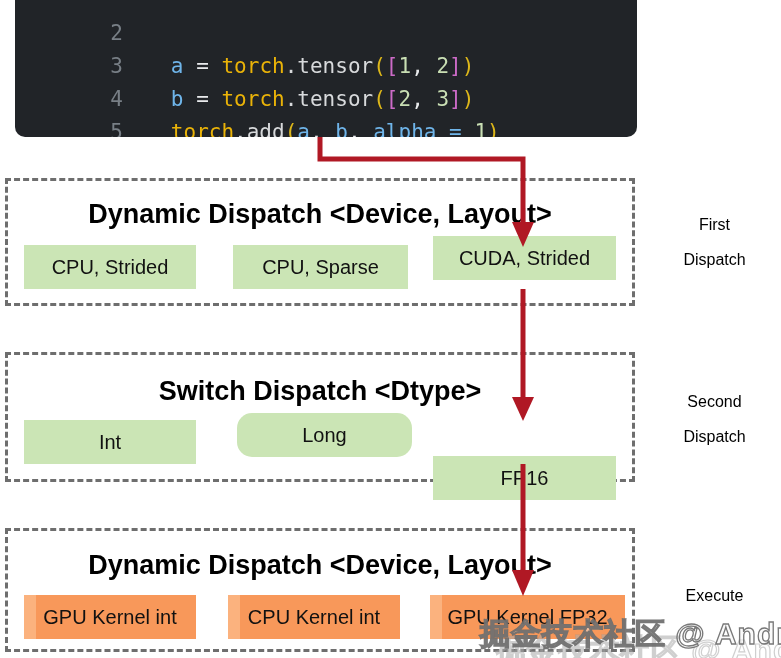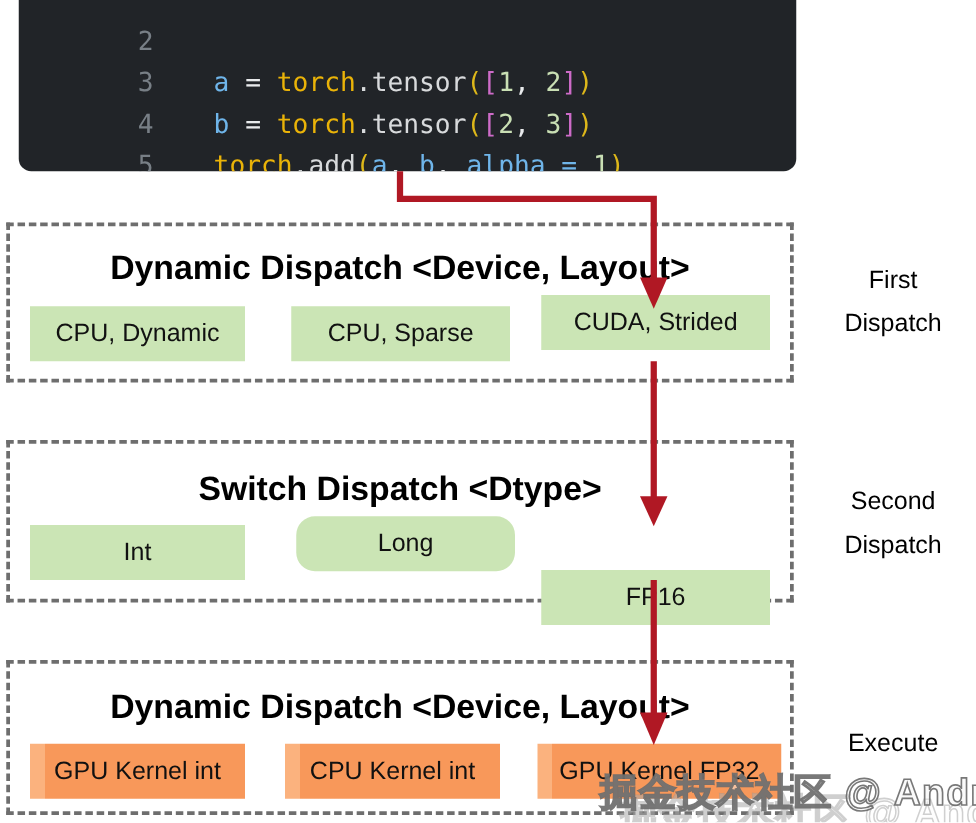--- a/index.html
+++ b/index.html
@@ -48,7 +48,7 @@
   
   .side-label{
     position:absolute;left:648px;width:133px;text-align:center;
-    font-size:20px;line-height:35px;color:#000;
+    font-size:16px;line-height:35px;color:#000;
   }
   
   .watermark{

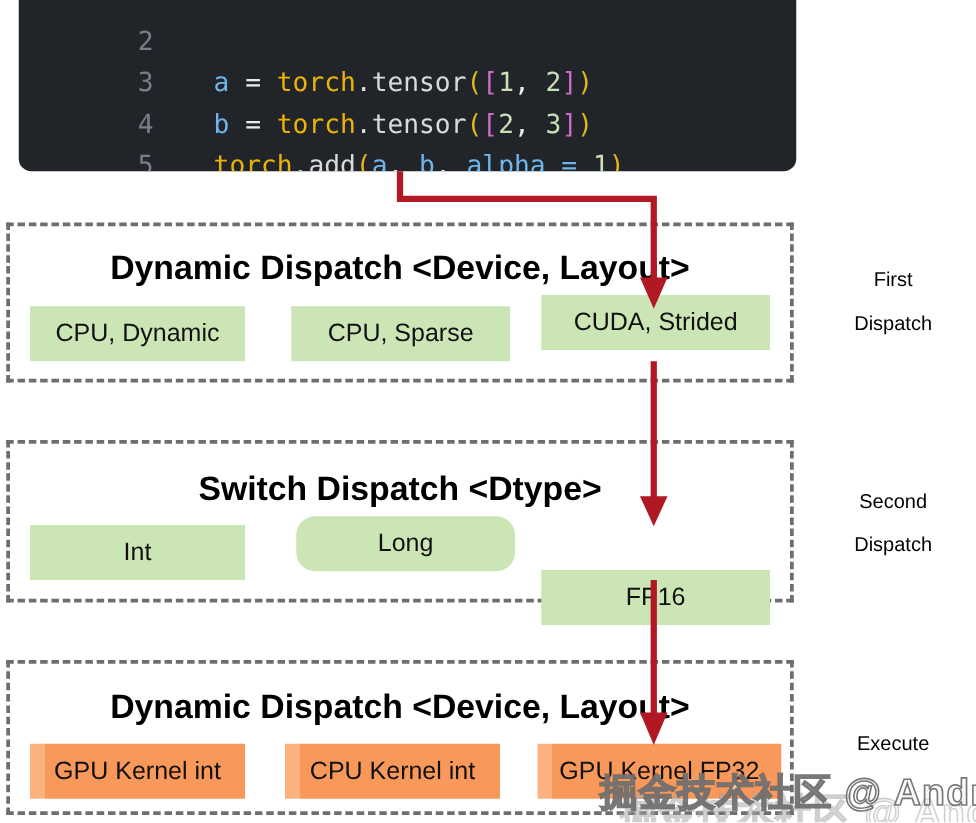--- a/index.html
+++ b/index.html
@@ -103,7 +103,7 @@
 
   <section class="dispatch-box" style="top:178px;height:128px;">
     <h2 class="section-title" style="top:18px;">Dynamic Dispatch &lt;Device, Layout&gt;</h2>
-    <div class="cell" style="left:16px;top:64px;width:172px;">CPU, Dynamic</div>
+    <div class="cell" style="left:16px;top:64px;width:172px;">CPU, Strided</div>
     <div class="cell" style="left:225px;top:64px;width:175px;">CPU, Sparse</div>
     <div class="cell" style="left:425px;top:55px;width:183px;">CUDA, Strided</div>
   </section>

